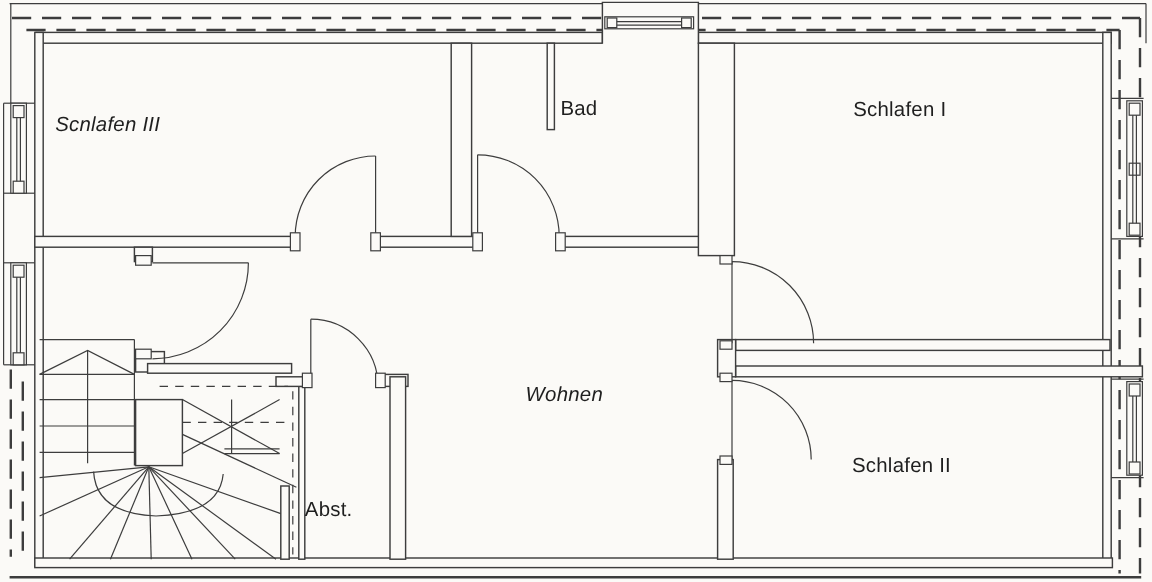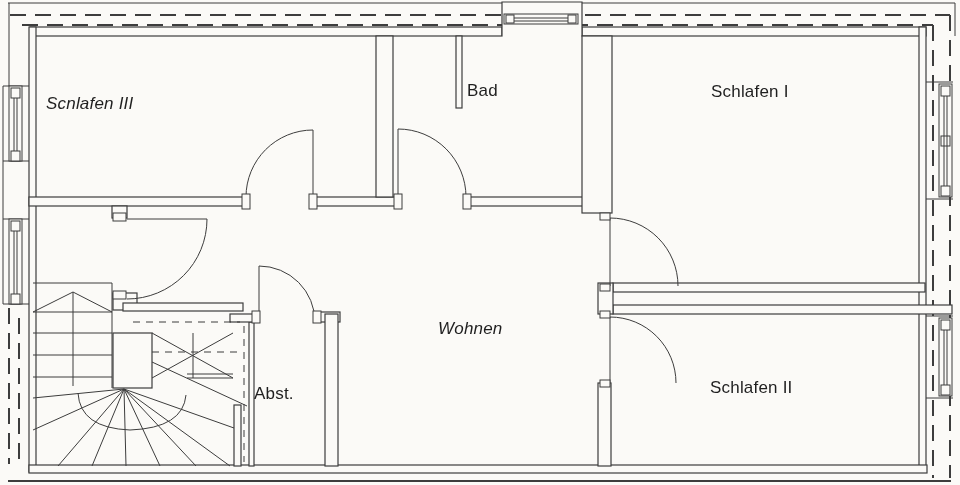--- a/index.html
+++ b/index.html
@@ -215,7 +215,7 @@
   <div class="room-label" style="left:467px;top:81px;text-align:right;">Bad</div>
   <div class="room-label" style="left:711px;top:82px;">Schlafen I</div>
   <div class="room-label" style="left:438px;top:319px;font-style:italic;">Wohnen</div>
-  <div class="room-label" style="left:254px;top:384px;">Abst.</div>
+  <div class="room-label" style="left:254px;top:415px;">Abst.</div>
   <div class="room-label" style="left:710px;top:378px;">Schlafen II</div>
 </div>
 

